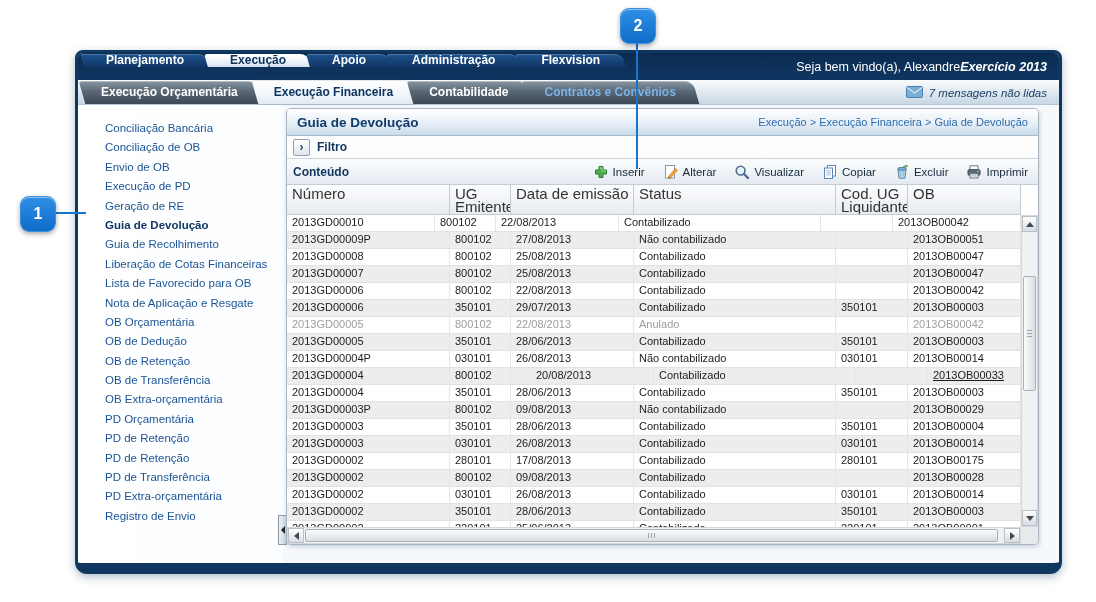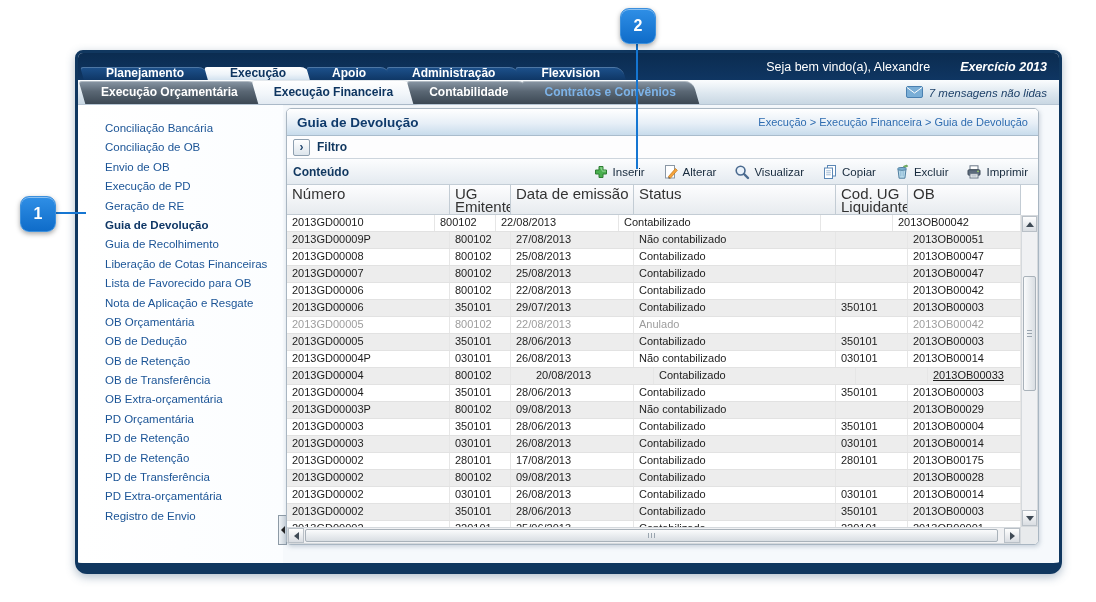--- a/index.html
+++ b/index.html
@@ -14,7 +14,7 @@
   
   .menubar{position:absolute;left:0;top:0;width:100%;height:41px;
     background:linear-gradient(180deg,#0b2c50 0%,#0f3663 70%,#14497f 100%);
-    border-bottom:1px solid #1b79c0;display:flex;align-items:center;padding-left:8px;box-sizing:border-box}
+    border-bottom:1px solid #1b79c0;display:flex;align-items:flex-start;padding-left:8px;box-sizing:border-box}
   .t1{position:relative;padding:0 20px;margin-right:6px;display:flex;align-items:center;cursor:pointer}
   .t1 .bg{position:absolute;inset:1px -4px 0 -4px;transform:skewX(16deg);
     border-radius:3px 8px 0 0;background:linear-gradient(180deg,#1d528d,#0f3766);

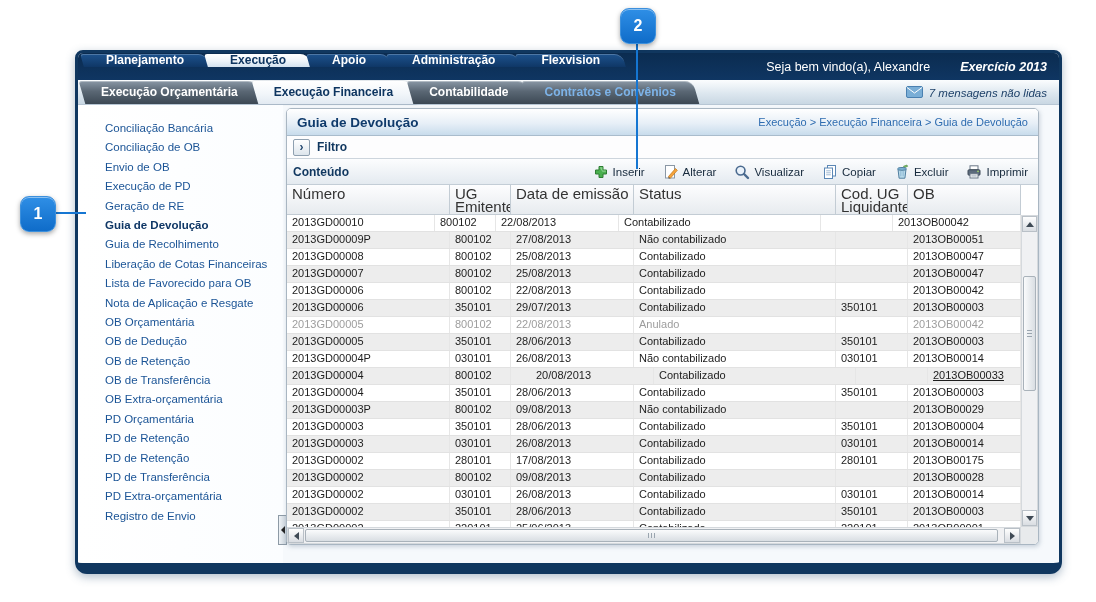--- a/index.html
+++ b/index.html
@@ -22,7 +22,7 @@
   .t1.active .bg{background:linear-gradient(180deg,#ffffff 0%,#eef4f9 55%,#d3e2ef 100%)}
   .t1 .lbl{position:relative;color:#ffffff;font-weight:bold;font-size:12px;white-space:nowrap}
   .t1.active .lbl{color:#0e3560}
-  .menubar-right{position:absolute;right:12px;top:0;height:27px;display:flex;align-items:center;gap:30px}
+  .menubar-right{position:absolute;right:12px;top:0;height:27px;display:flex;align-items:center;}
   .welcome{color:#ffffff;font-size:12.5px}
   .exercise{color:#ffffff;font-size:12.5px;font-weight:bold;font-style:italic}
 

